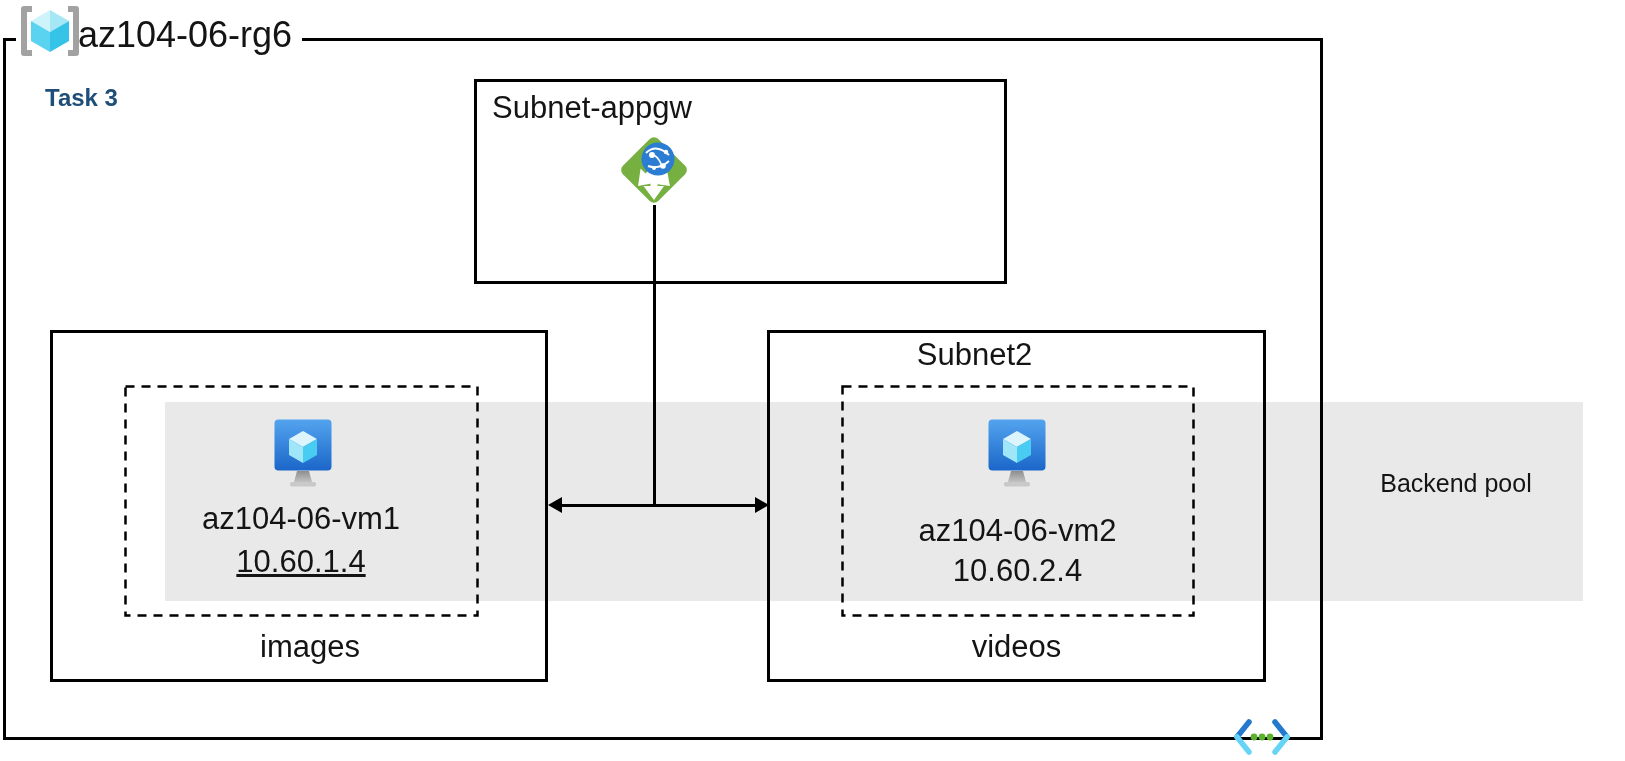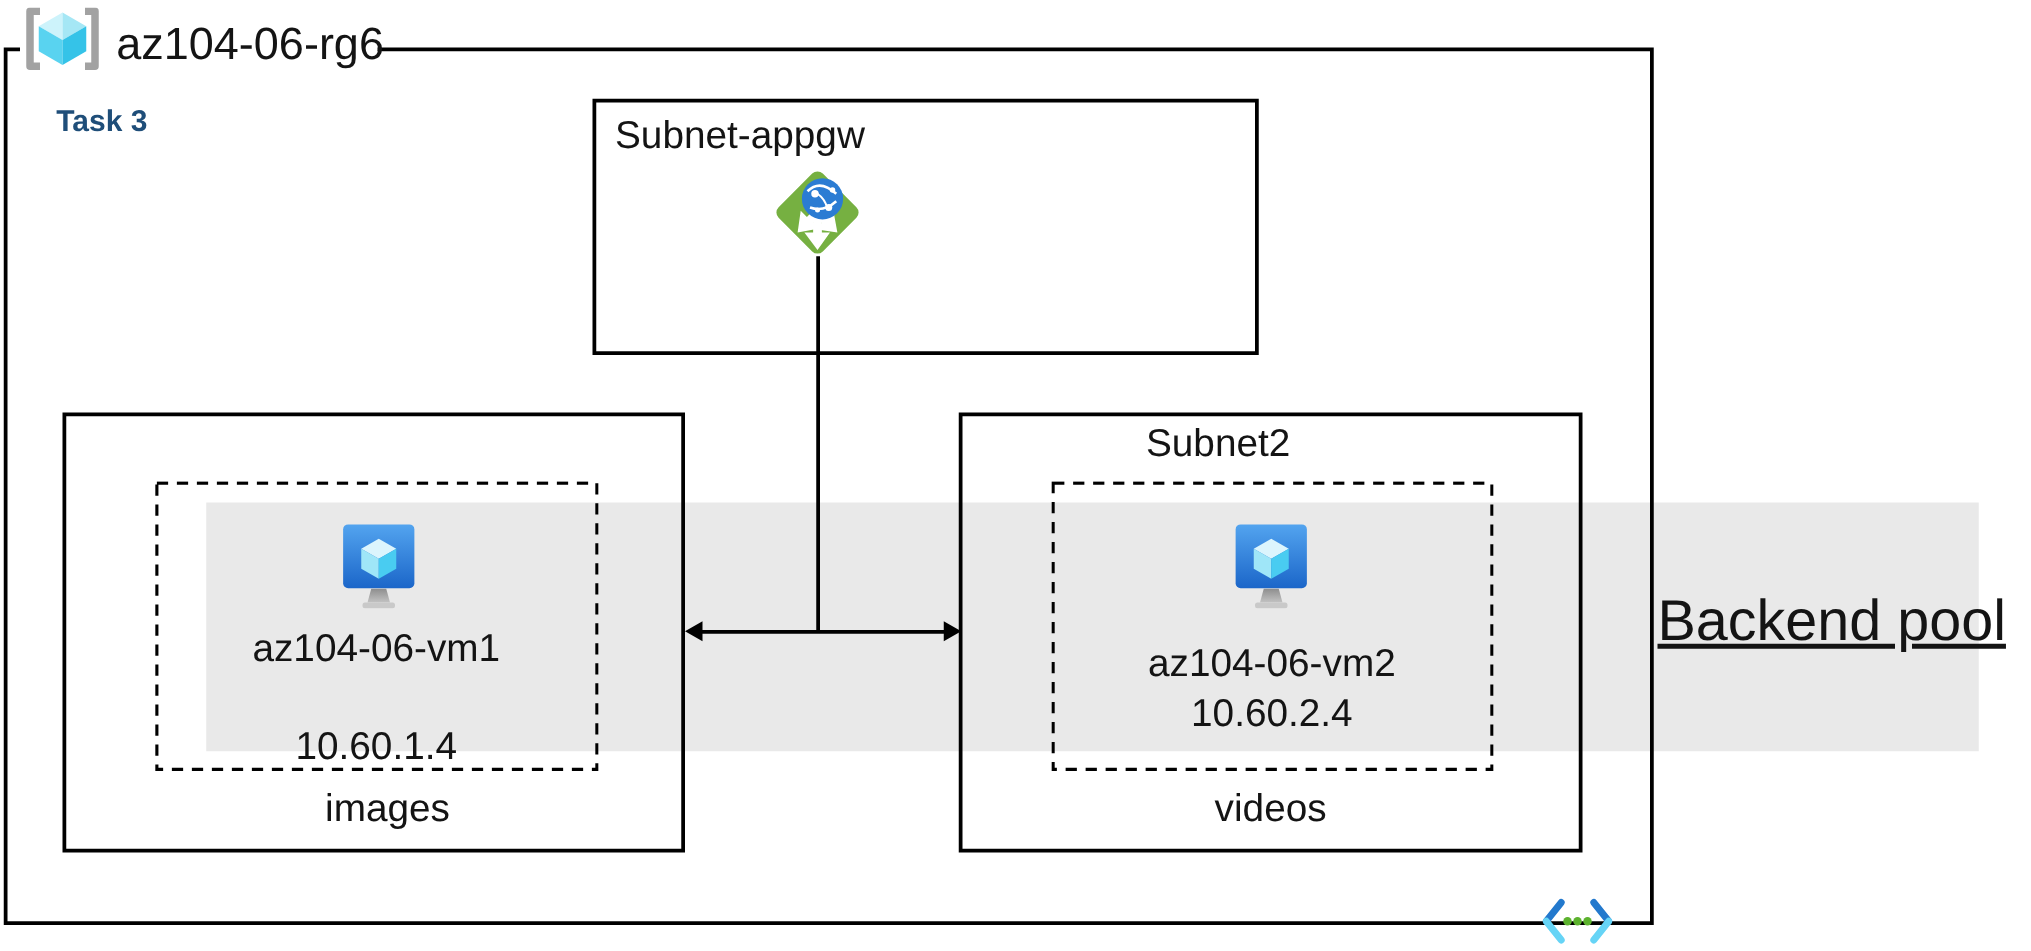--- a/index.html
+++ b/index.html
@@ -36,7 +36,7 @@
   }
   #rg-icon { left: 17px; top: 6px; z-index: 4; }
   #rg-name {
-    left: 93px; top: 14px; font-size: 36px; z-index: 4; white-space: nowrap;
+    left: 78px; top: 14px; font-size: 36px; z-index: 4; white-space: nowrap;
   }
   #task-label {
     left: 45px; top: 84px; font-size: 24px; font-weight: bold;

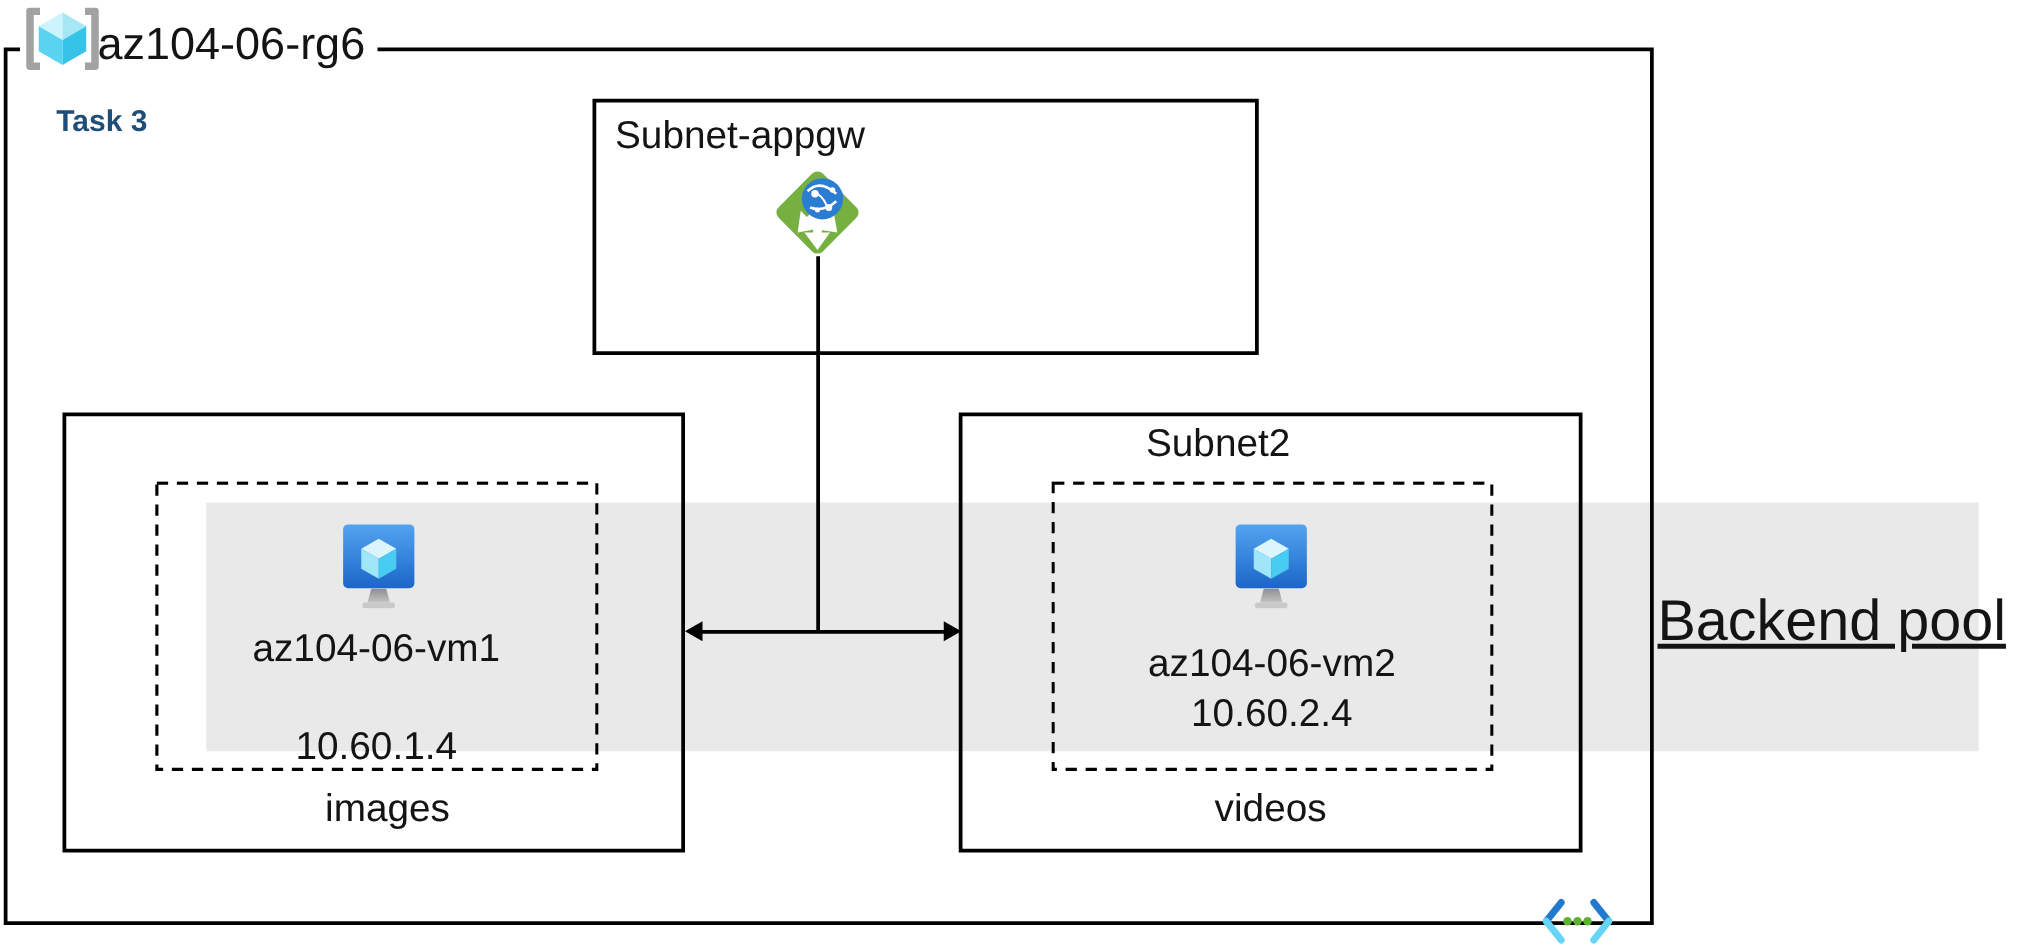--- a/index.html
+++ b/index.html
@@ -21,7 +21,7 @@
   }
   #backend-pool-label {
     left: 1326px; top: 469px; width: 260px;
-    font-size: 46px; z-index: 4; white-space: nowrap; text-decoration: underline;
+    font-size: 25px; text-align: center; z-index: 4; white-space: nowrap;
   }
 
   

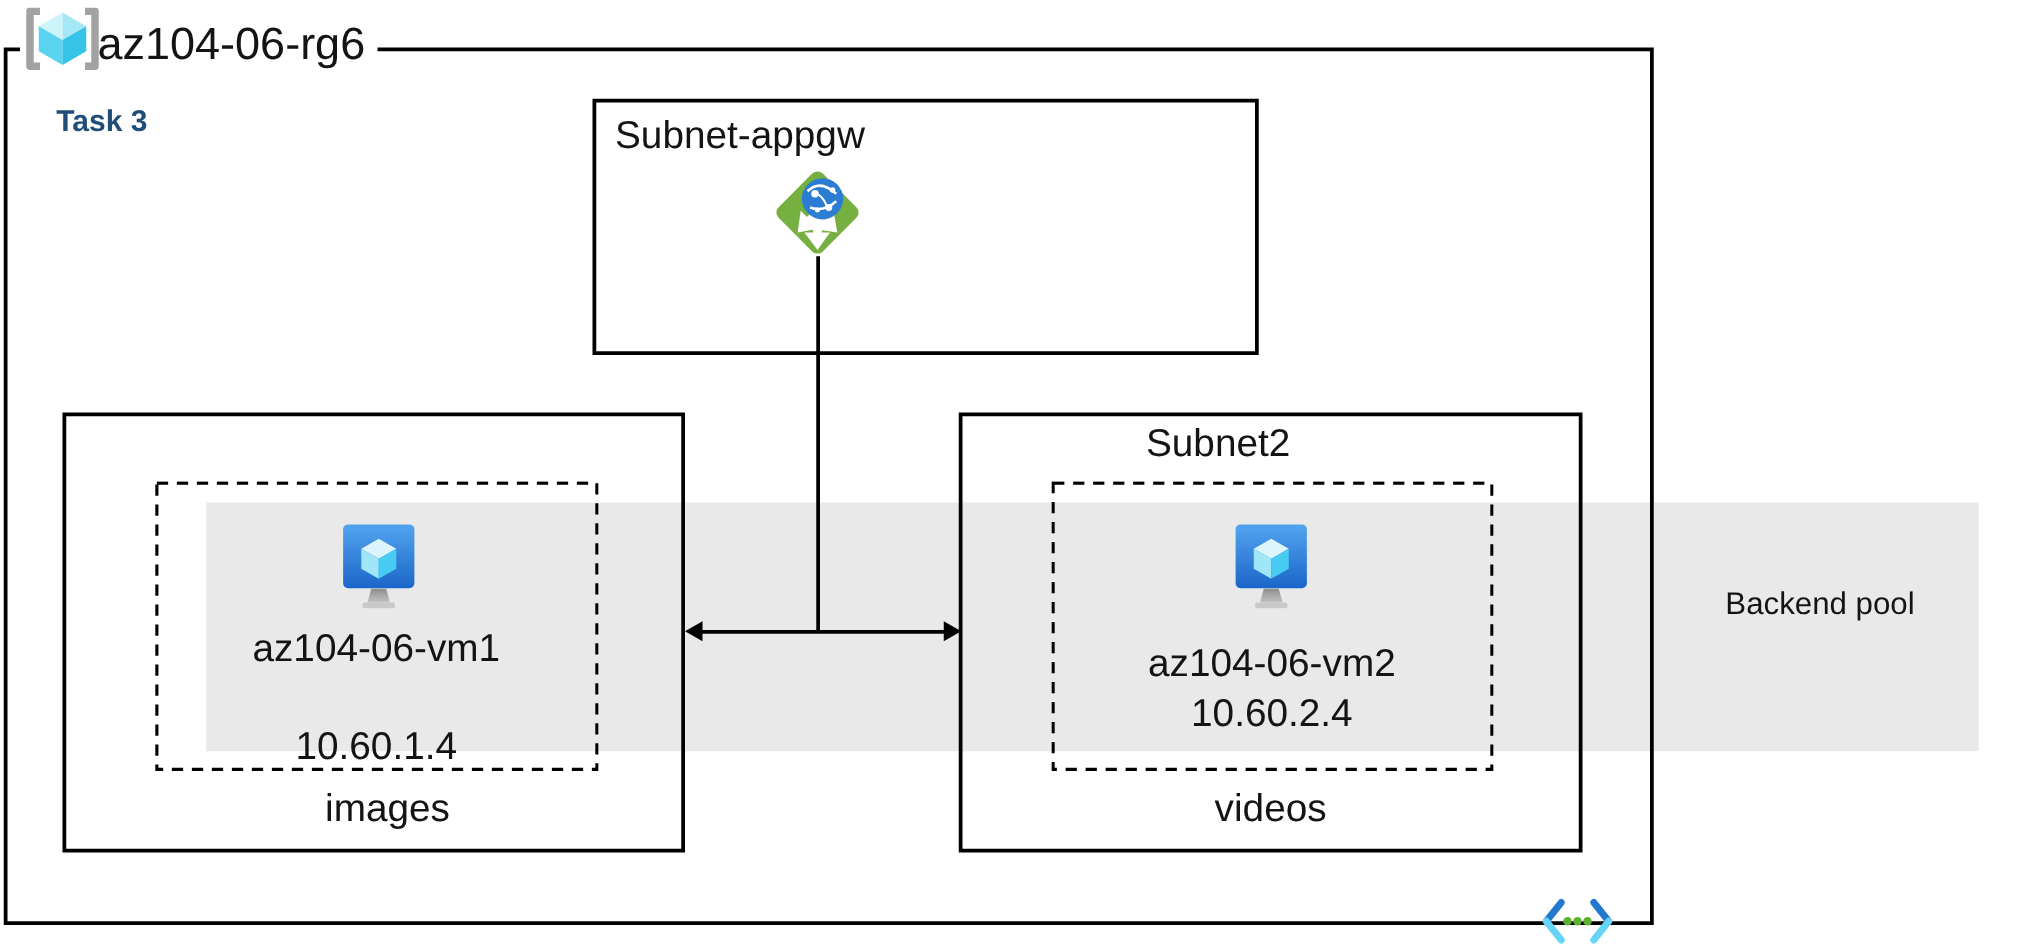--- a/index.html
+++ b/index.html
@@ -88,7 +88,7 @@
 
   .vm-text { font-size: 31px; text-align: center; z-index: 3; white-space: nowrap; }
   #vm1-name { left: 125px; top: 501px; width: 352px; }
-  #vm1-ip   { left: 125px; top: 579px; width: 352px; }
+  #vm1-ip   { left: 125px; top: 544px; width: 352px; text-decoration: underline; }
   #vm2-name { left: 842px; top: 513px; width: 351px; }
   #vm2-ip   { left: 842px; top: 553px; width: 351px; }
 

